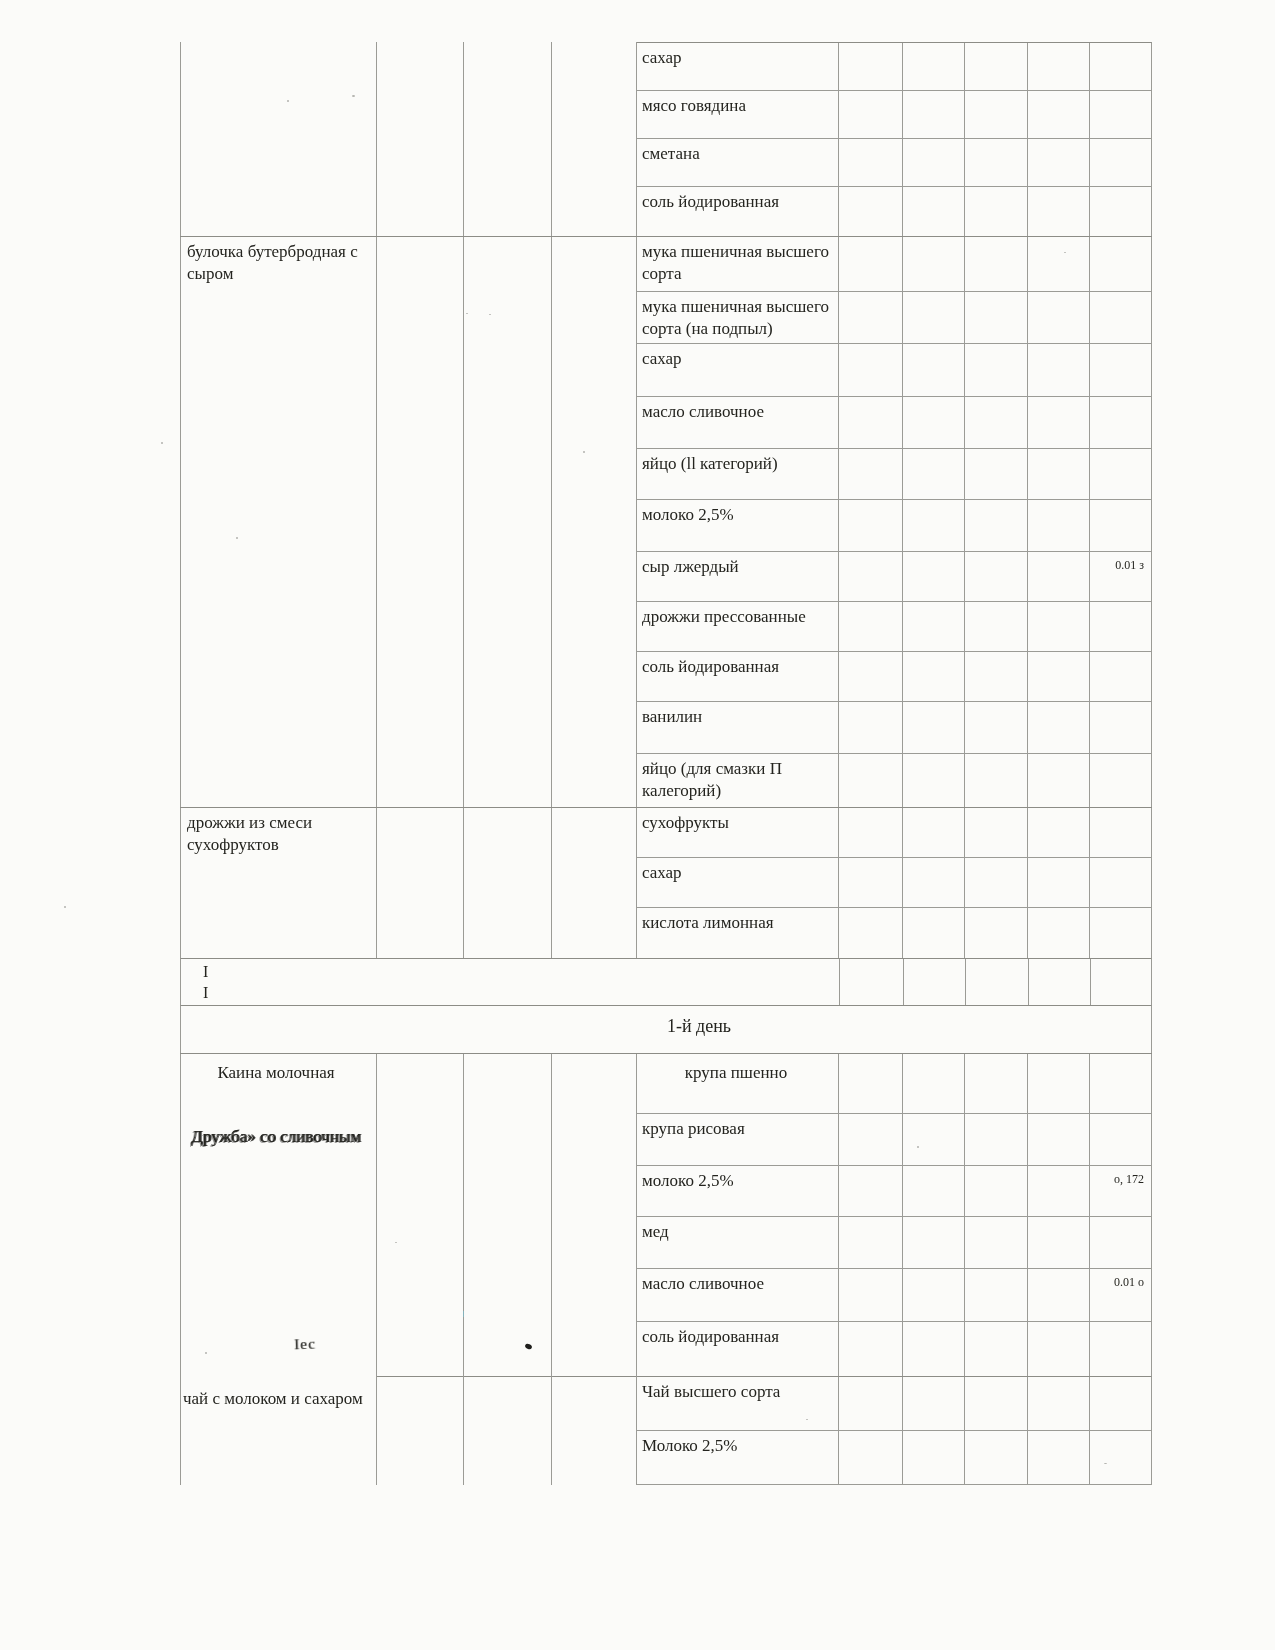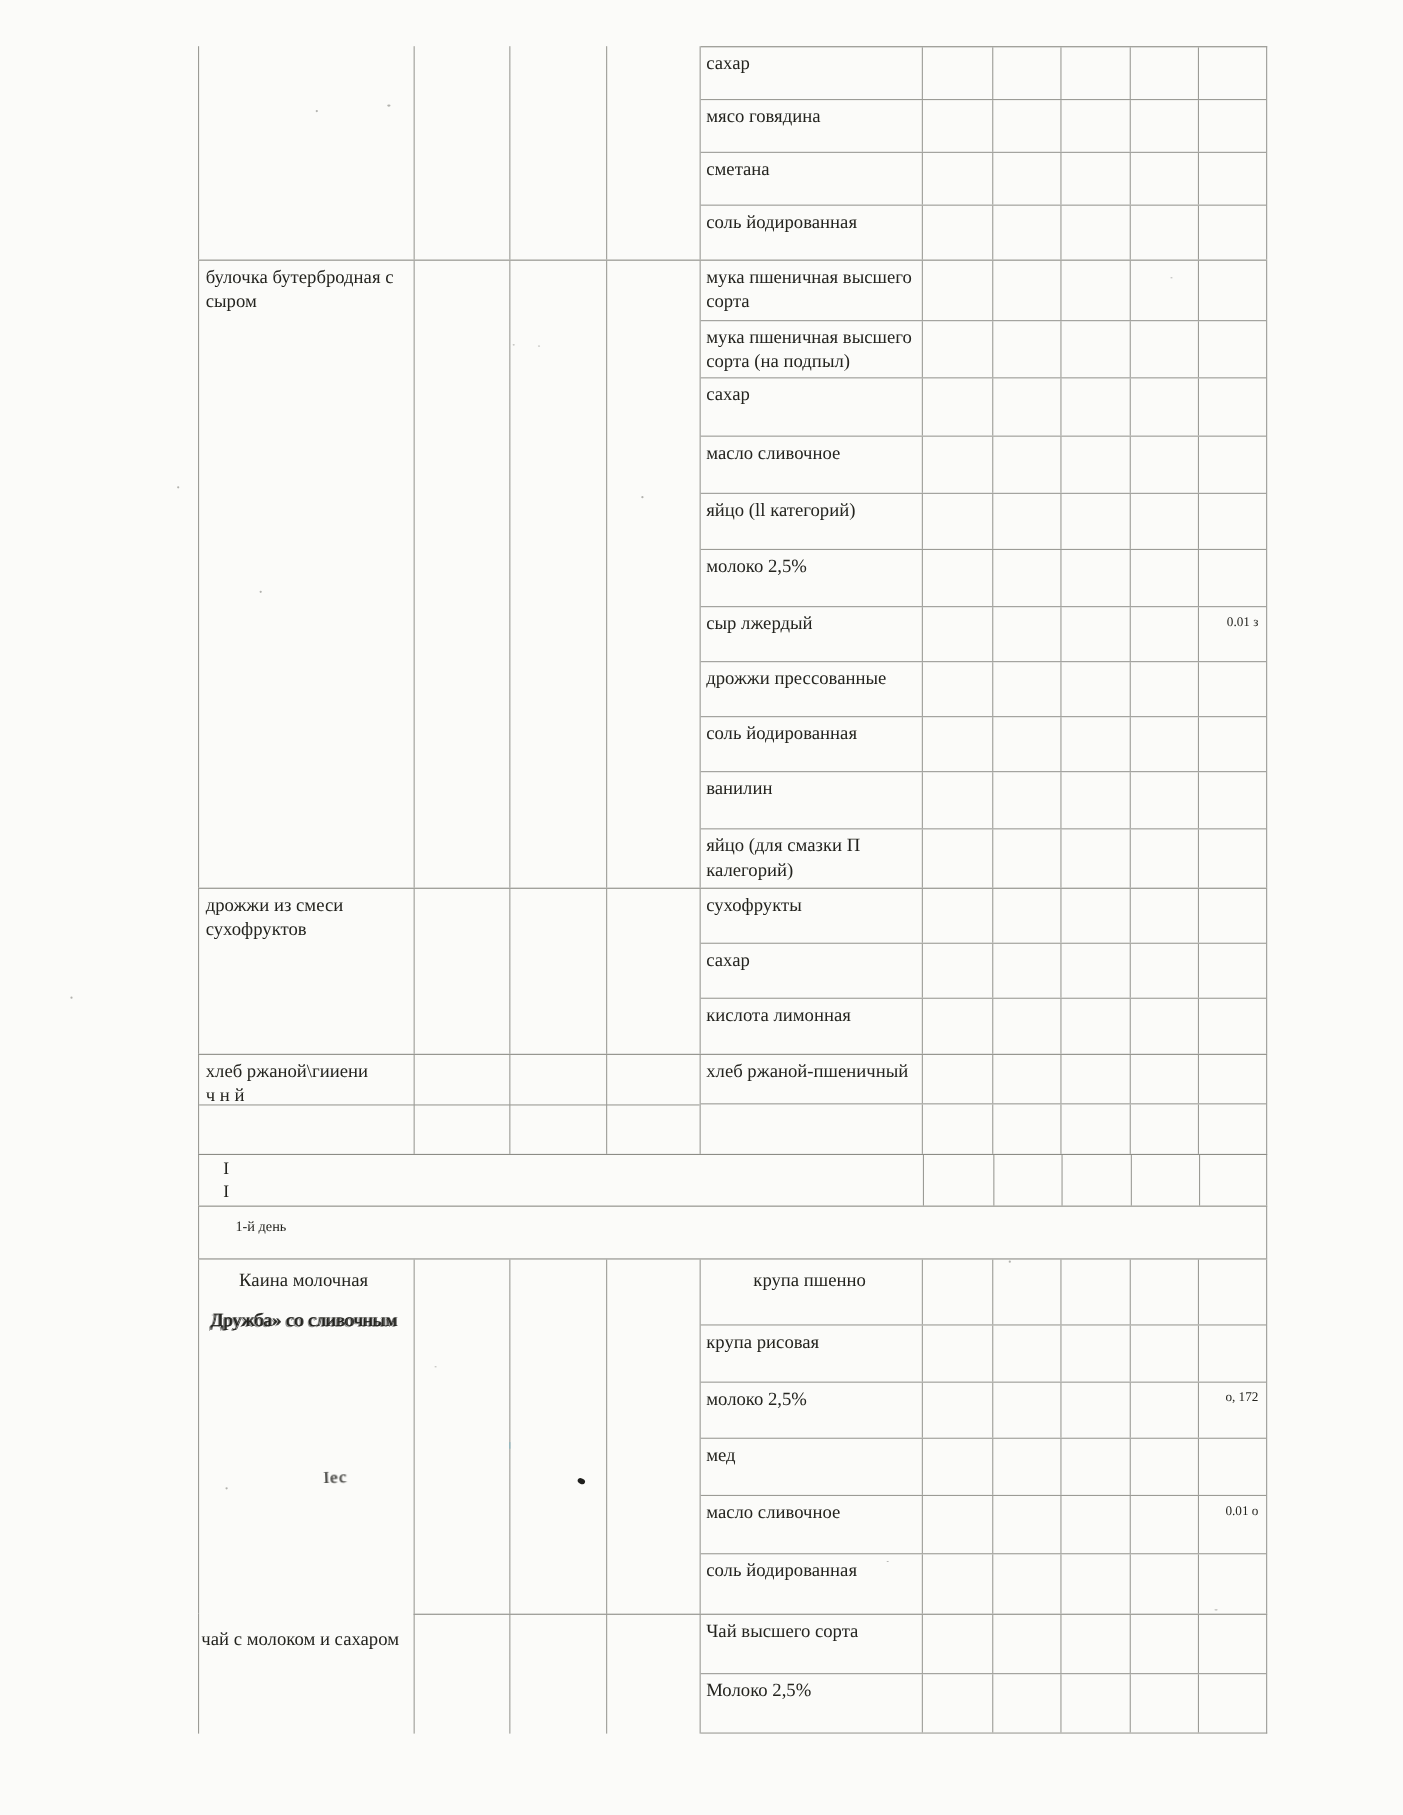--- a/index.html
+++ b/index.html
@@ -233,22 +233,6 @@
       </div>
     </div>
 
-    <div class="section sec-top">
-      <div class="dish-area hline45">
-        <div class="dish-cell">
-          <div>хлеб ржаной\гииени</div>
-          <div>ч н й</div>
-        </div>
-      </div>
-      <div class="ing-area">
-        <div class="irow" style="height:45px">
-          <div class="iname">хлеб ржаной-пшеничный</div>
-        </div>
-        <div class="irow" style="height:45px">
-          <div class="iname"></div>
-        </div>
-      </div>
-    </div>
 
     <div class="iband">
       <span class="tick">I</span>

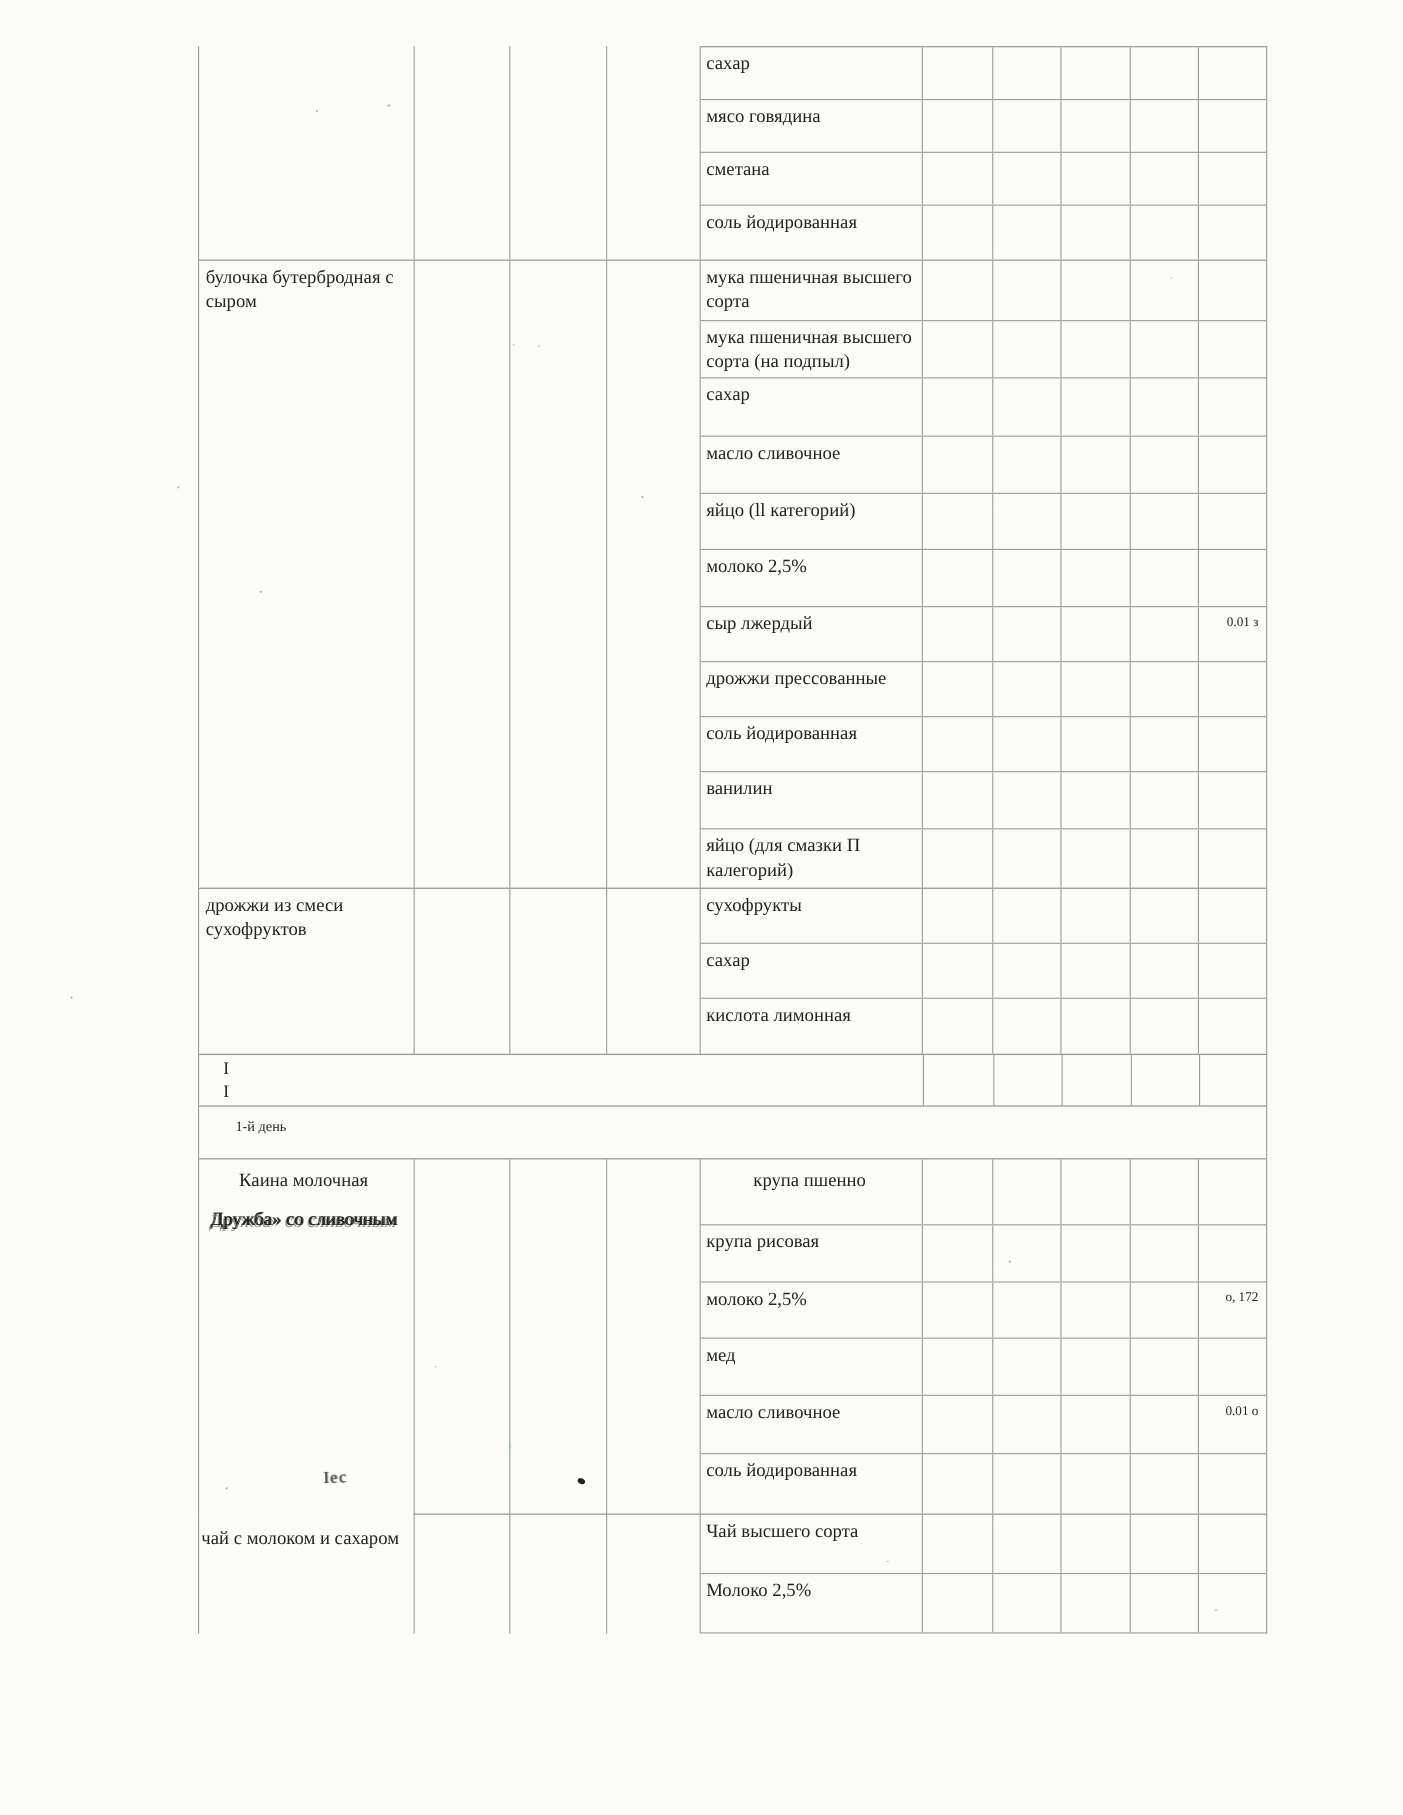--- a/index.html
+++ b/index.html
@@ -121,8 +121,8 @@
     border-top:1px solid var(--lnd);
     border-left:1px solid var(--ln);
     border-right:1px solid var(--ln);
-    text-align:left;
-    font-size:13px;
+    text-align:center;
+    font-size:18px;
     padding-top:10px;
   }
   .dayrow span{display:inline-block;transform:translateX(33px);}

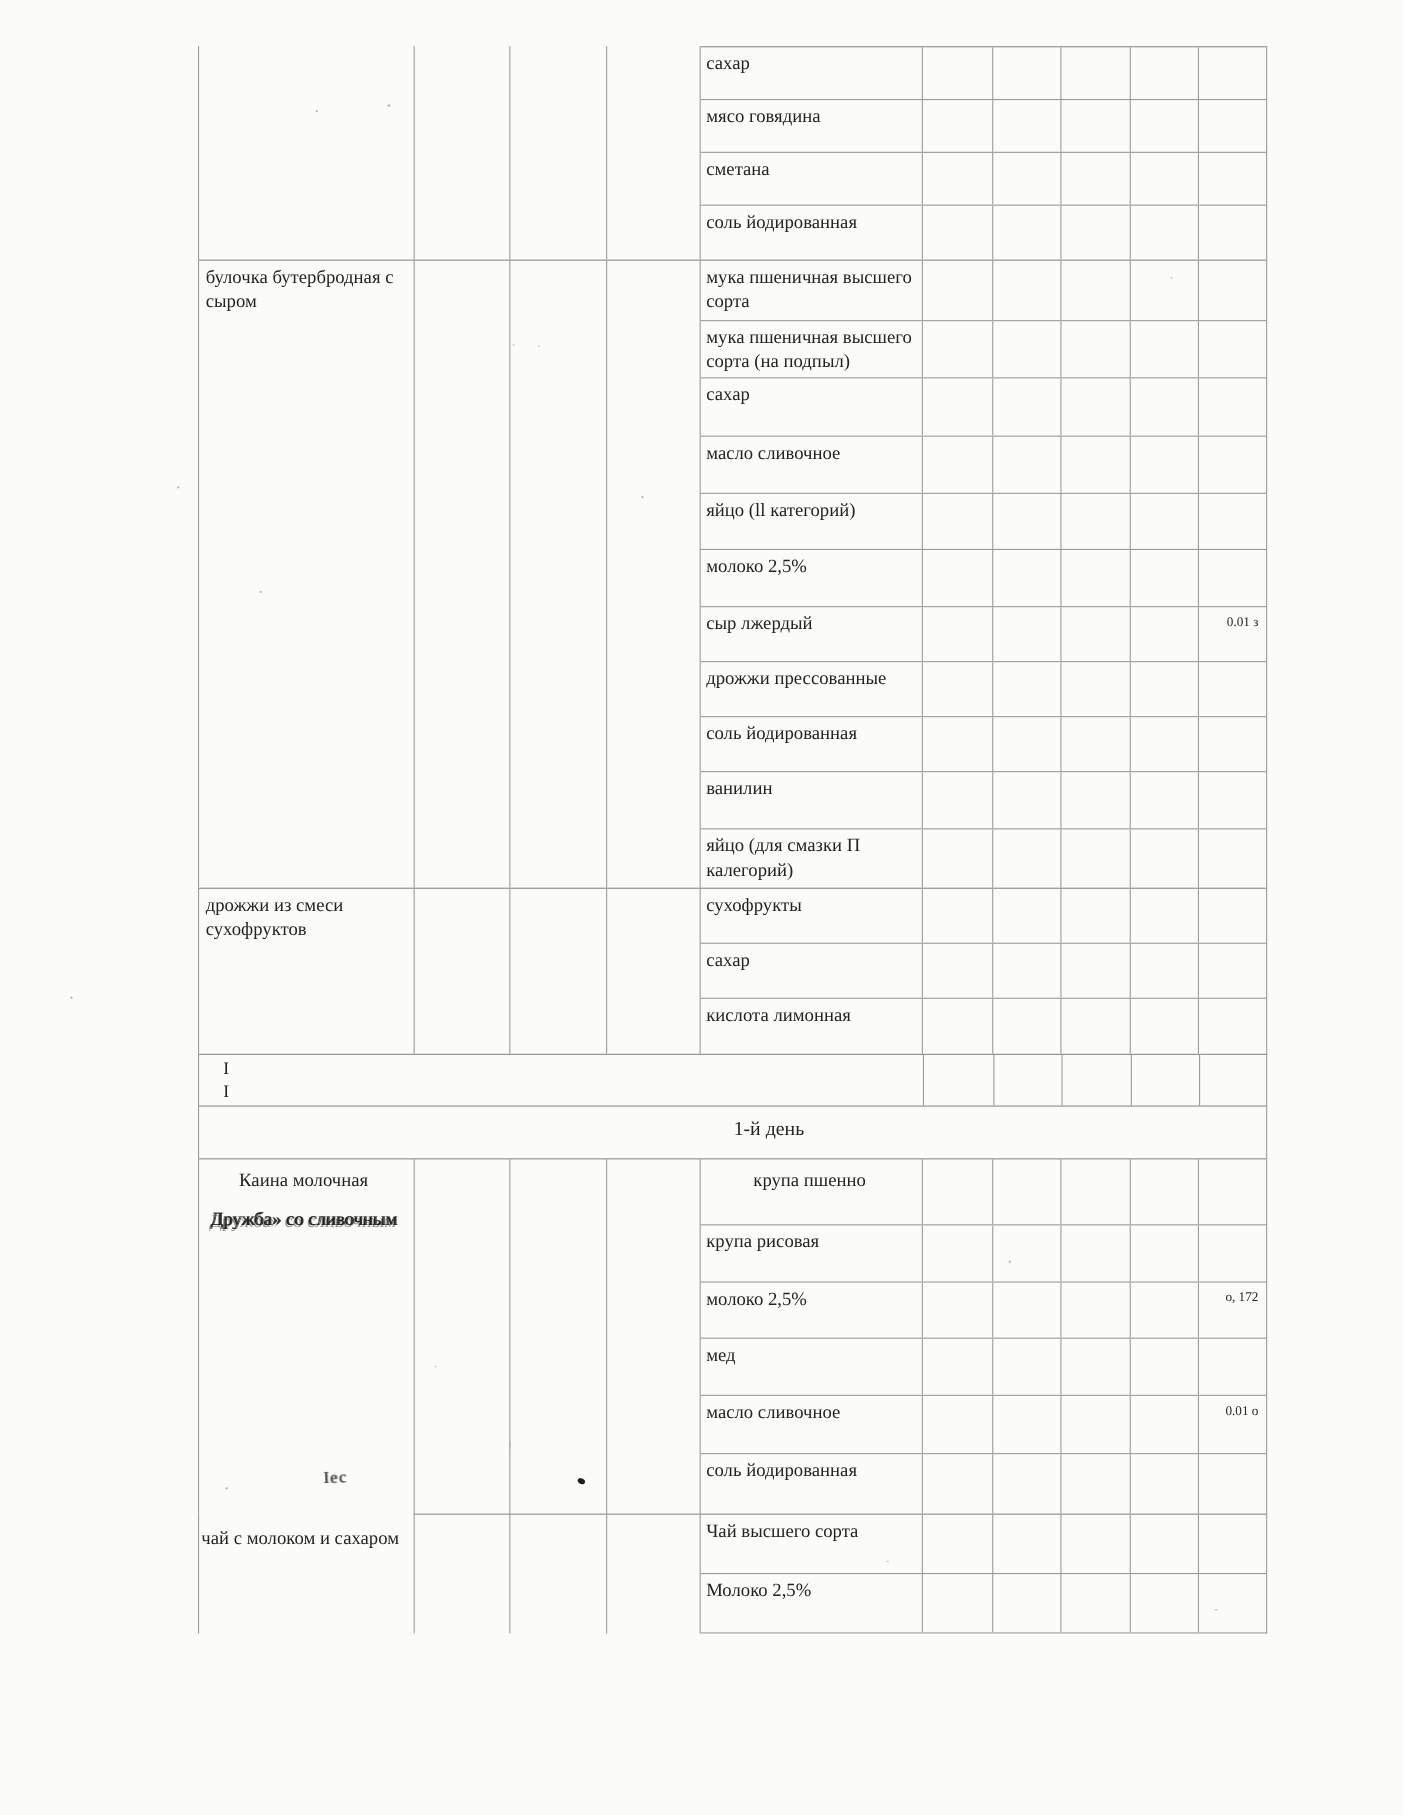--- a/index.html
+++ b/index.html
@@ -128,7 +128,7 @@
   .dayrow span{display:inline-block;transform:translateX(33px);}
 
   
-  .dl2-gap{margin-top:14px;}
+  .dl2-gap{margin-top:42px;}
   .smudged{
     text-shadow:1px 0 0 rgba(20,20,20,.8),-1px 1px 0 rgba(20,20,20,.45);
     filter:blur(.2px);

